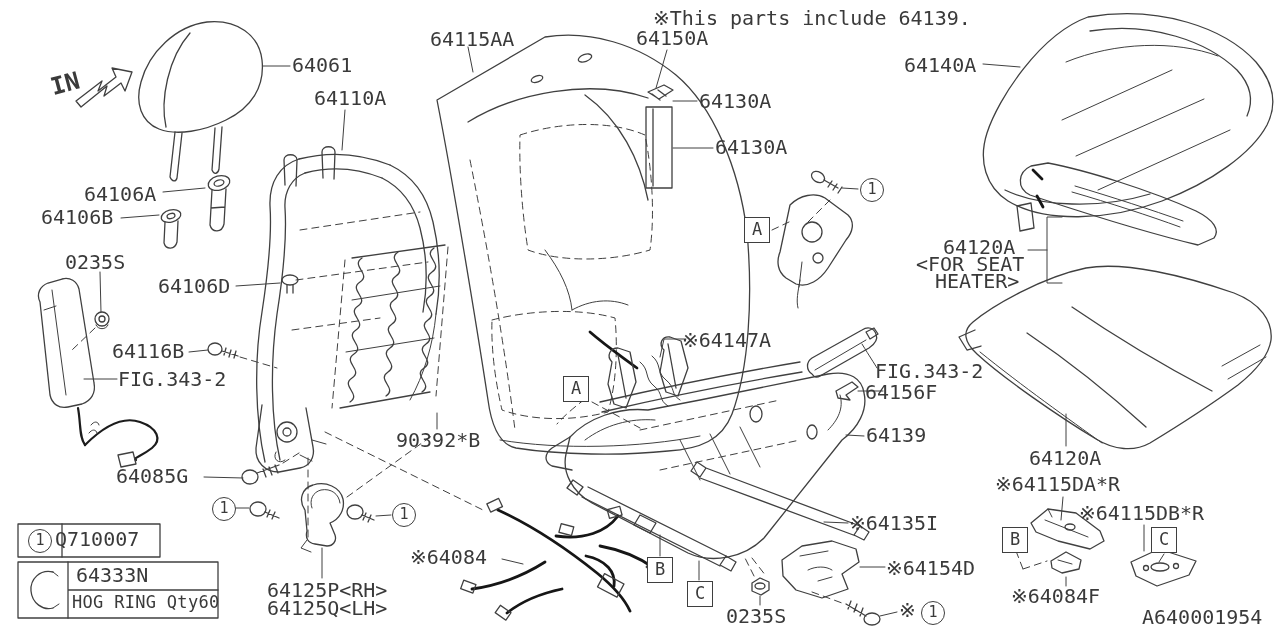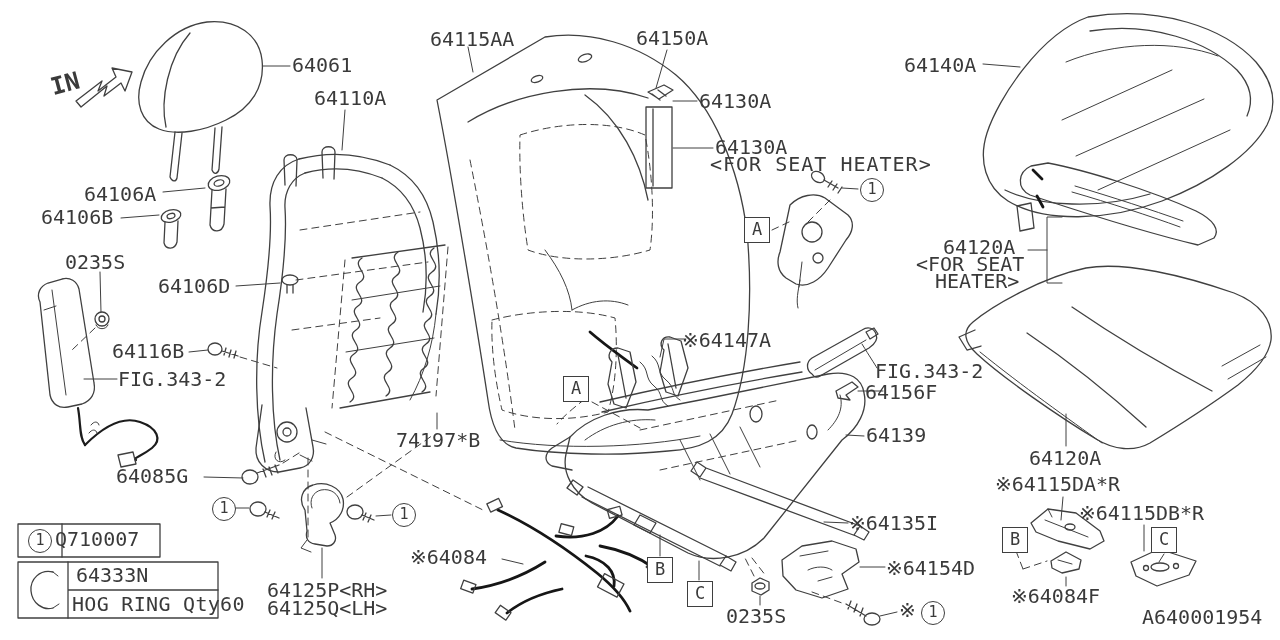--- a/index.html
+++ b/index.html
@@ -264,6 +264,7 @@
   </g>
 </svg>
 
+<div class="lbl" style="left:653px;top:8px">※This parts include 64139.</div>
 <div class="lbl rot" style="left:48px;top:76px">IN</div>
 <div class="lbl" style="left:430px;top:29px">64115AA</div>
 <div class="lbl" style="left:636px;top:28px">64150A</div>

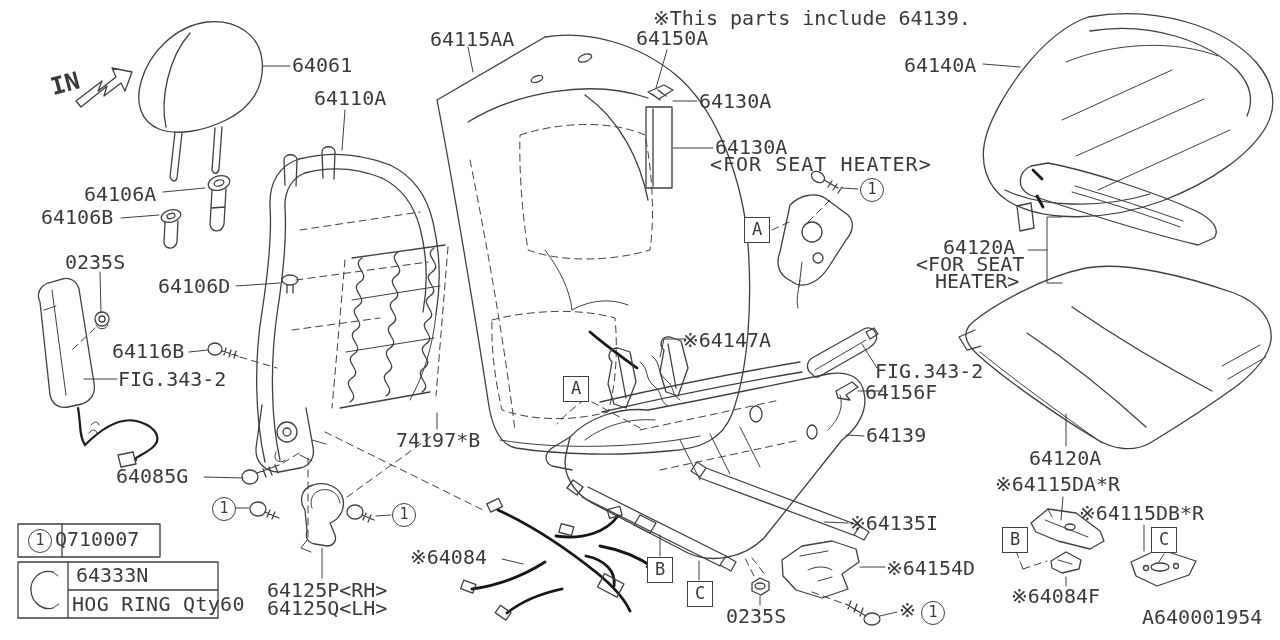--- a/index.html
+++ b/index.html
@@ -273,7 +273,6 @@
 <div class="lbl" style="left:314px;top:88px">64110A</div>
 <div class="lbl" style="left:699px;top:91px">64130A</div>
 <div class="lbl" style="left:715px;top:137px">64130A</div>
-<div class="lbl ls" style="left:710px;top:154px">&lt;FOR SEAT HEATER&gt;</div>
 <div class="lbl" style="left:84px;top:184px">64106A</div>
 <div class="lbl" style="left:41px;top:207px">64106B</div>
 <div class="lbl" style="left:65px;top:252px">0235S</div>

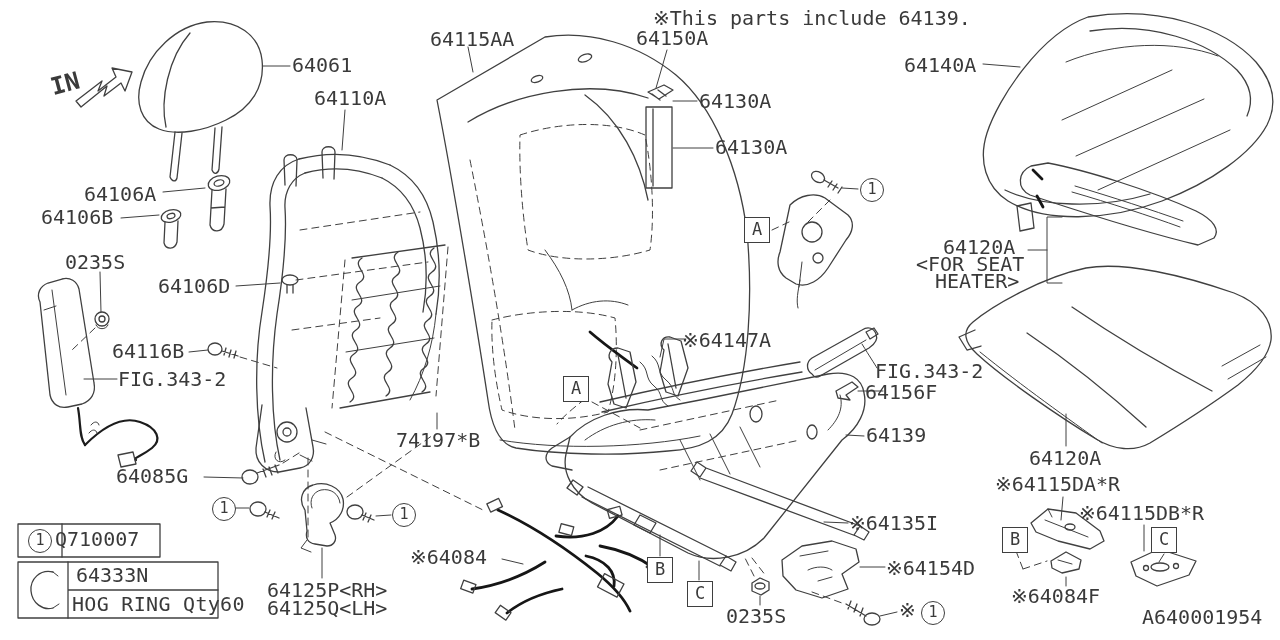--- a/index.html
+++ b/index.html
@@ -285,7 +285,7 @@
 <div class="lbl" style="left:118px;top:369px">FIG.343-2</div>
 <div class="lbl" style="left:875px;top:361px">FIG.343-2</div>
 <div class="lbl" style="left:865px;top:382px">64156F</div>
-<div class="lbl" style="left:396px;top:430px">74197*B</div>
+<div class="lbl" style="left:396px;top:430px">90392*B</div>
 <div class="lbl" style="left:866px;top:425px">64139</div>
 <div class="lbl" style="left:1029px;top:448px">64120A</div>
 <div class="lbl" style="left:116px;top:466px">64085G</div>

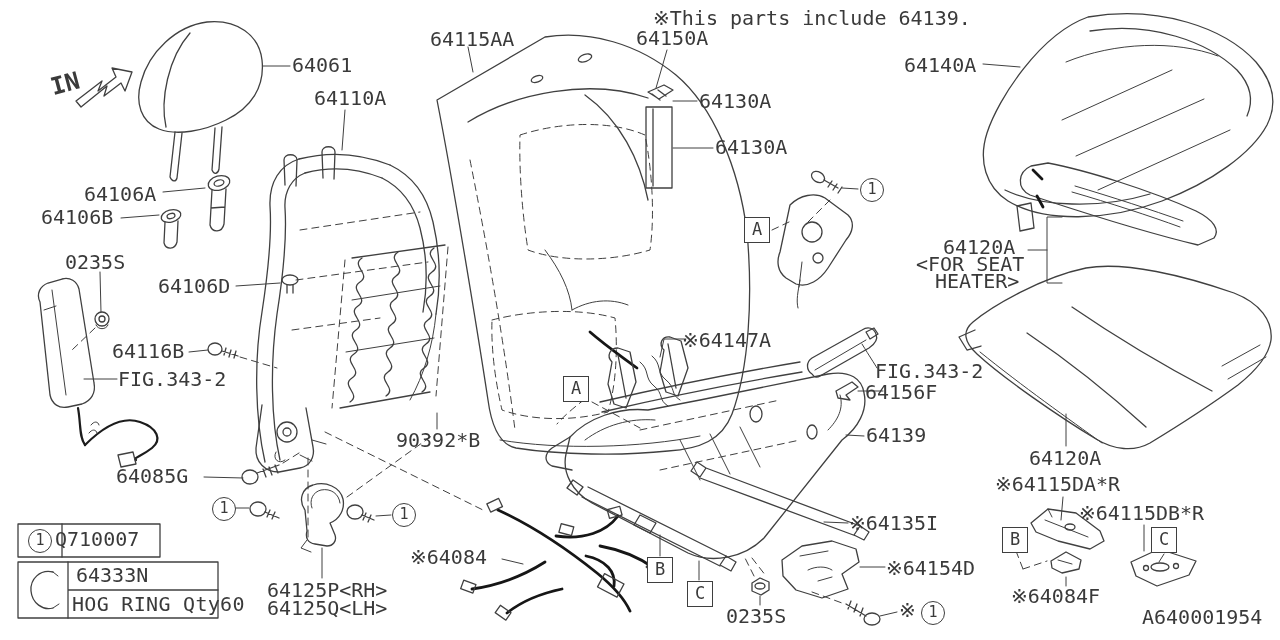--- a/index.html
+++ b/index.html
@@ -13,7 +13,7 @@
   svg .thin{stroke-width:1;}
   svg .fw{fill:#fff;}
   .lbl{position:absolute;font-size:20px;line-height:1.05;color:#3a3a3a;white-space:pre;}
-  .sm{font-size:20px;letter-spacing:.3px;}
+  .sm{font-size:17px;letter-spacing:.3px;}
   .ls{letter-spacing:1px;}
   .secbox{position:absolute;width:24px;height:24px;border:1.7px solid #3f3f3f;color:#3a3a3a;
           font-size:17px;text-align:center;line-height:23px;background:#fff;}

